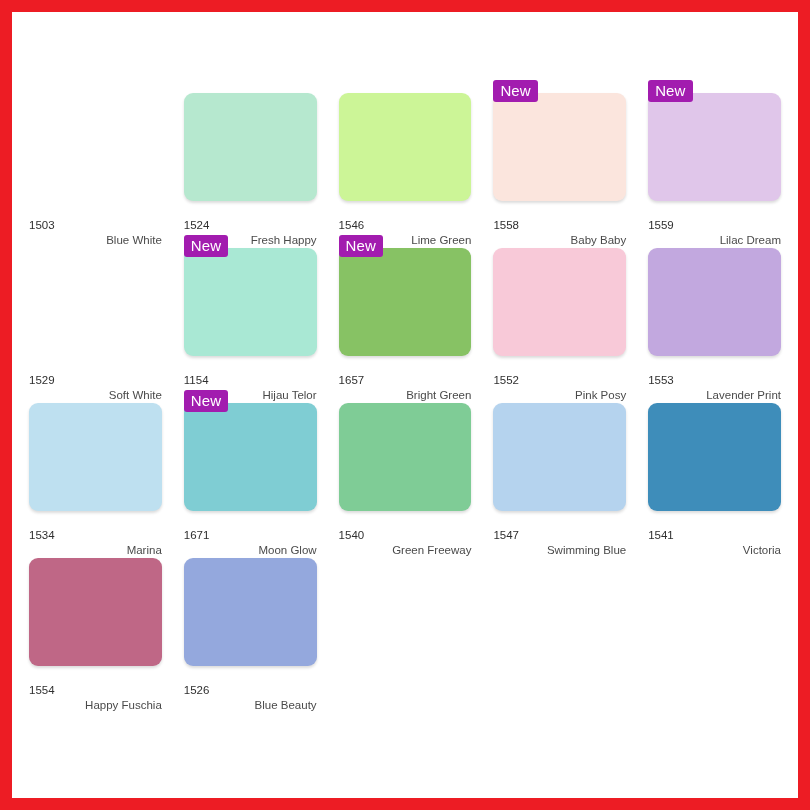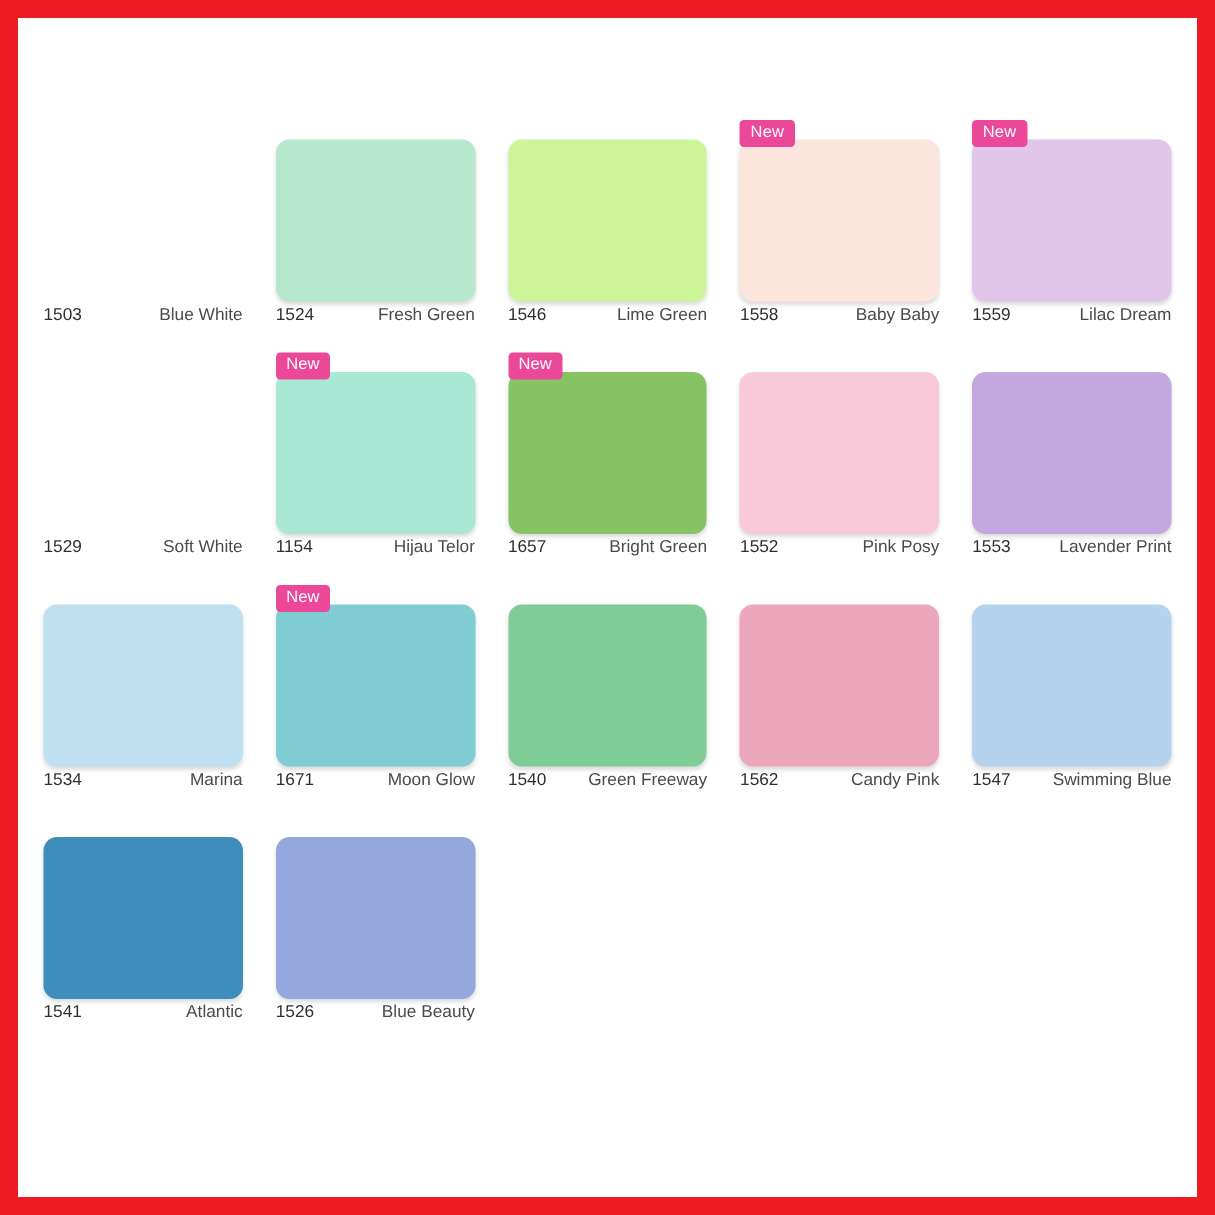--- a/index.html
+++ b/index.html
@@ -76,9 +76,9 @@
     left: 0px;
     top: 0px;
     z-index: 5;
-    background: #ec4899;
+    background: #a21caf;
     color: #ffffff;
-    font-size: 11px;
+    font-size: 15px;
     line-height: 1;
     padding: 3px 7px 4px 7px;
     border-radius: 3px;

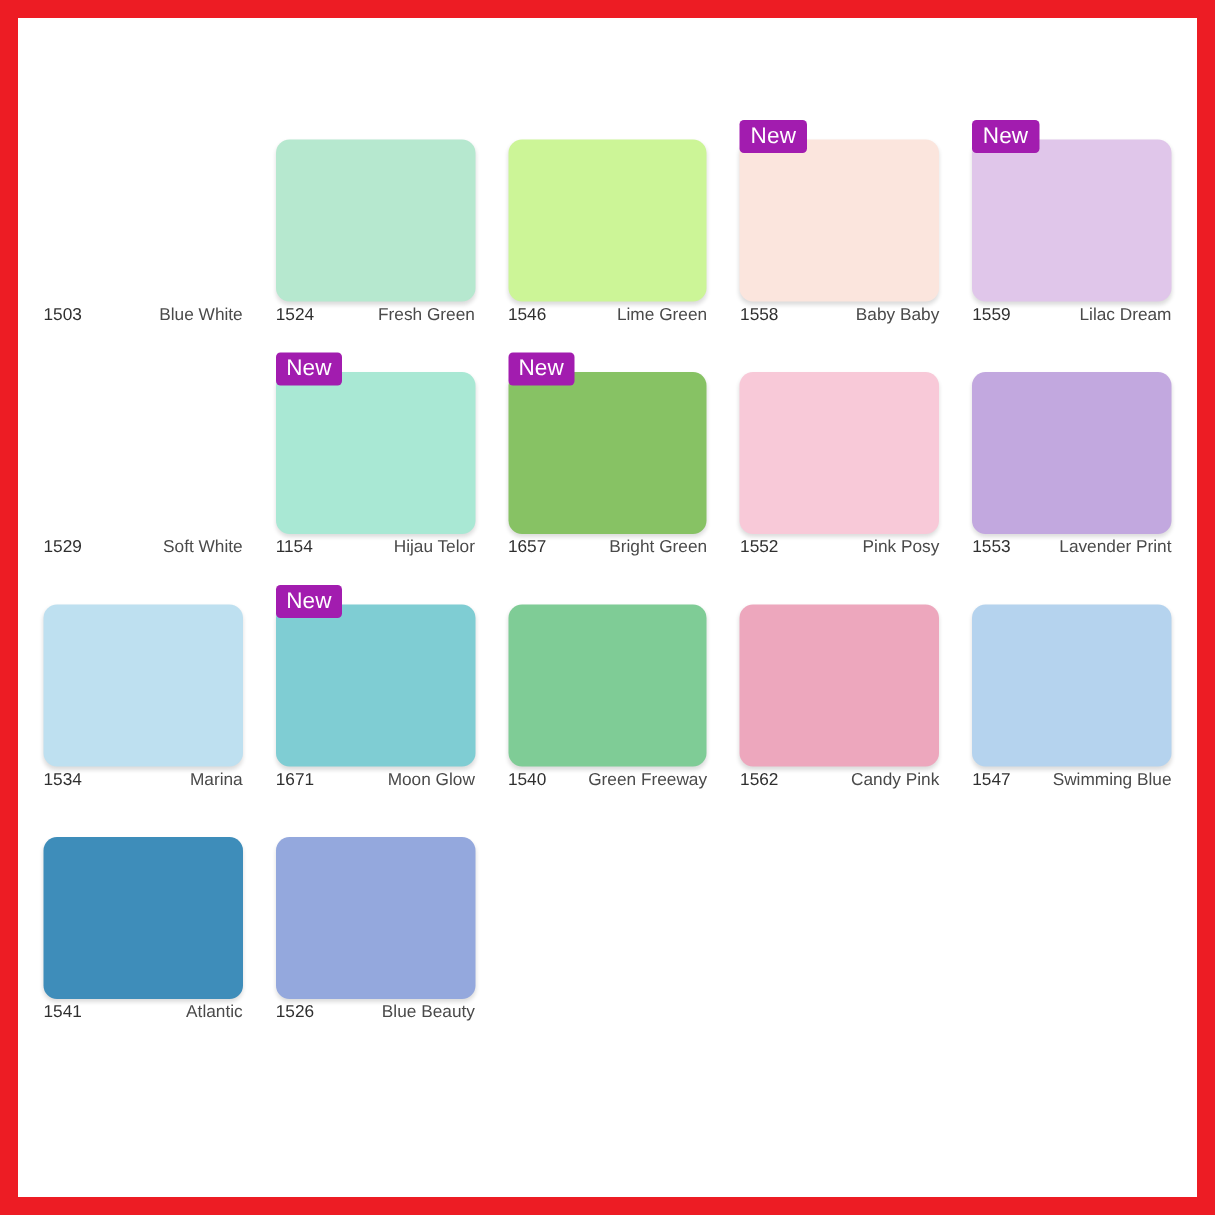--- a/index.html
+++ b/index.html
@@ -102,6 +102,7 @@
   .name {
     color: #4a4a4a;
     text-align: right;
+    margin-top: 30px;
   }
 </style>
 </head>

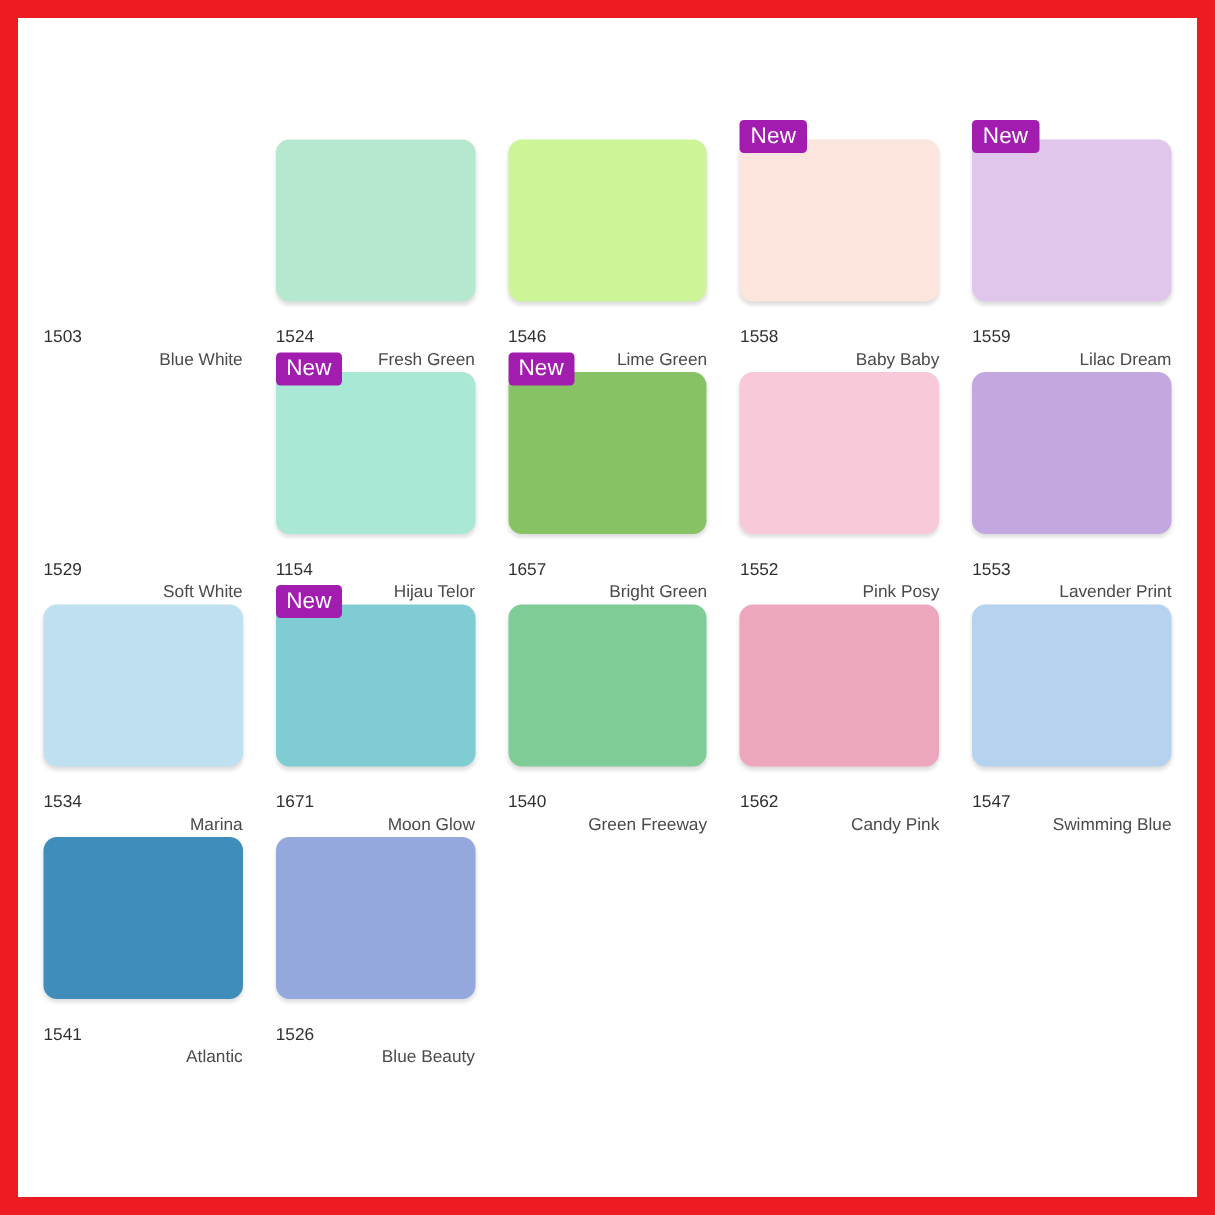--- a/index.html
+++ b/index.html
@@ -126,7 +126,7 @@
           </div>
           <div class="caption">
             <span class="code">1524</span>
-            <span class="name">Fresh Green</span>
+            <span class="name">Fresh Happy</span>
           </div>
         </div>
         <div class="cell">

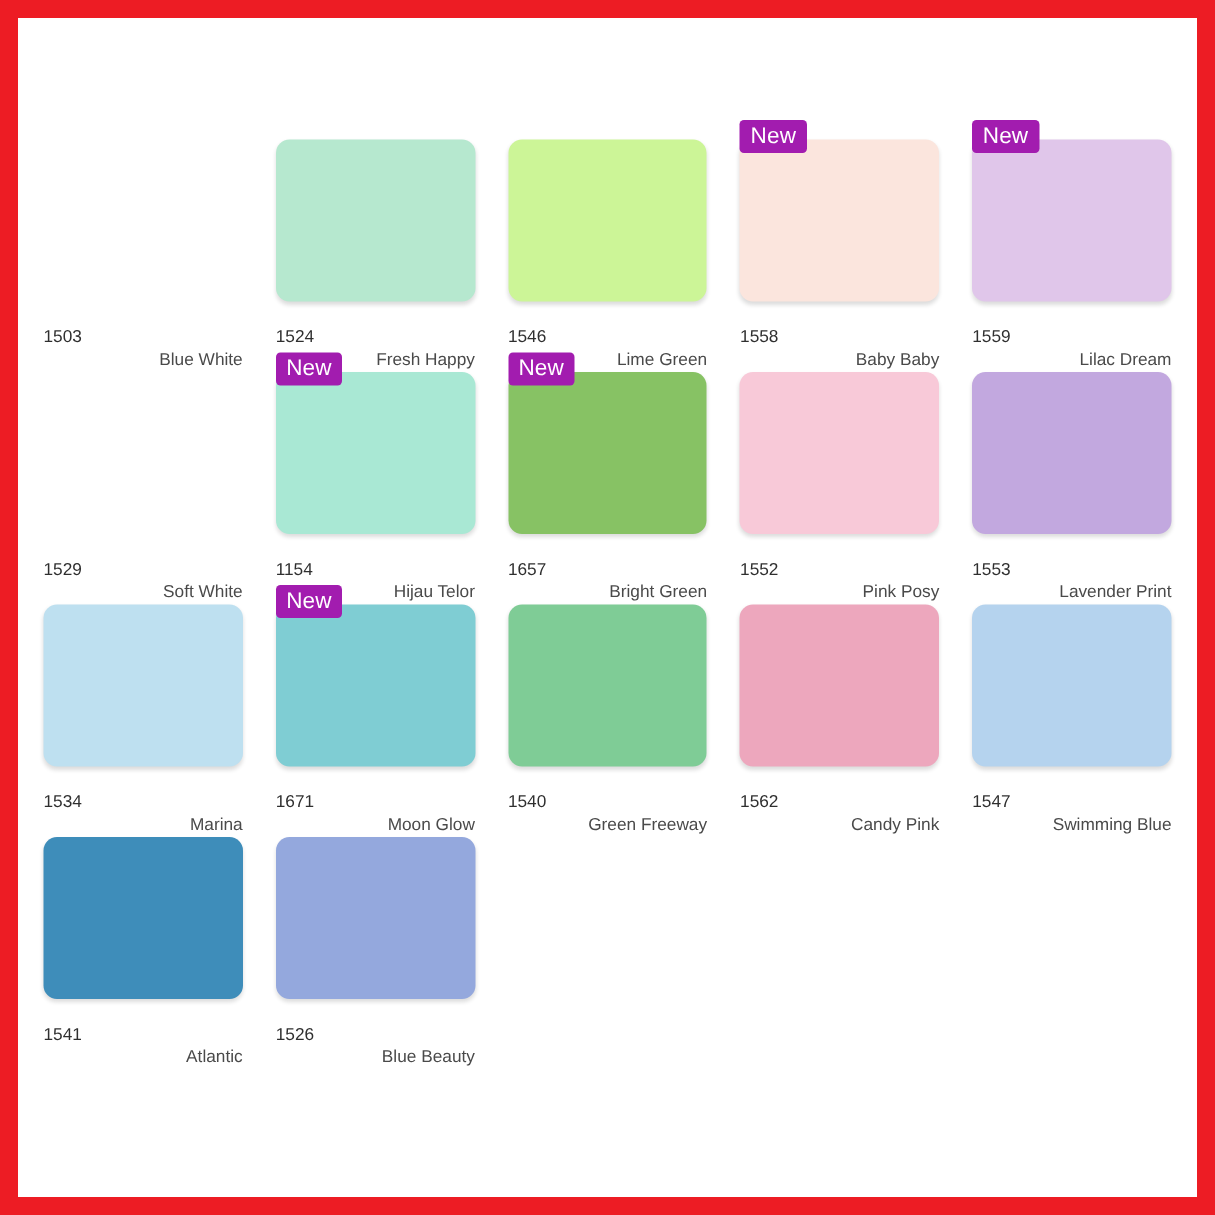--- a/index.html
+++ b/index.html
@@ -235,15 +235,6 @@
         </div>
         <div class="cell">
           <div class="chip-wrap">
-            <div class="chip" style="background: rgb(237, 167, 189);"></div>
-          </div>
-          <div class="caption">
-            <span class="code">1562</span>
-            <span class="name">Candy Pink</span>
-          </div>
-        </div>
-        <div class="cell">
-          <div class="chip-wrap">
             <div class="chip" style="background: rgb(181, 211, 238);"></div>
           </div>
           <div class="caption">

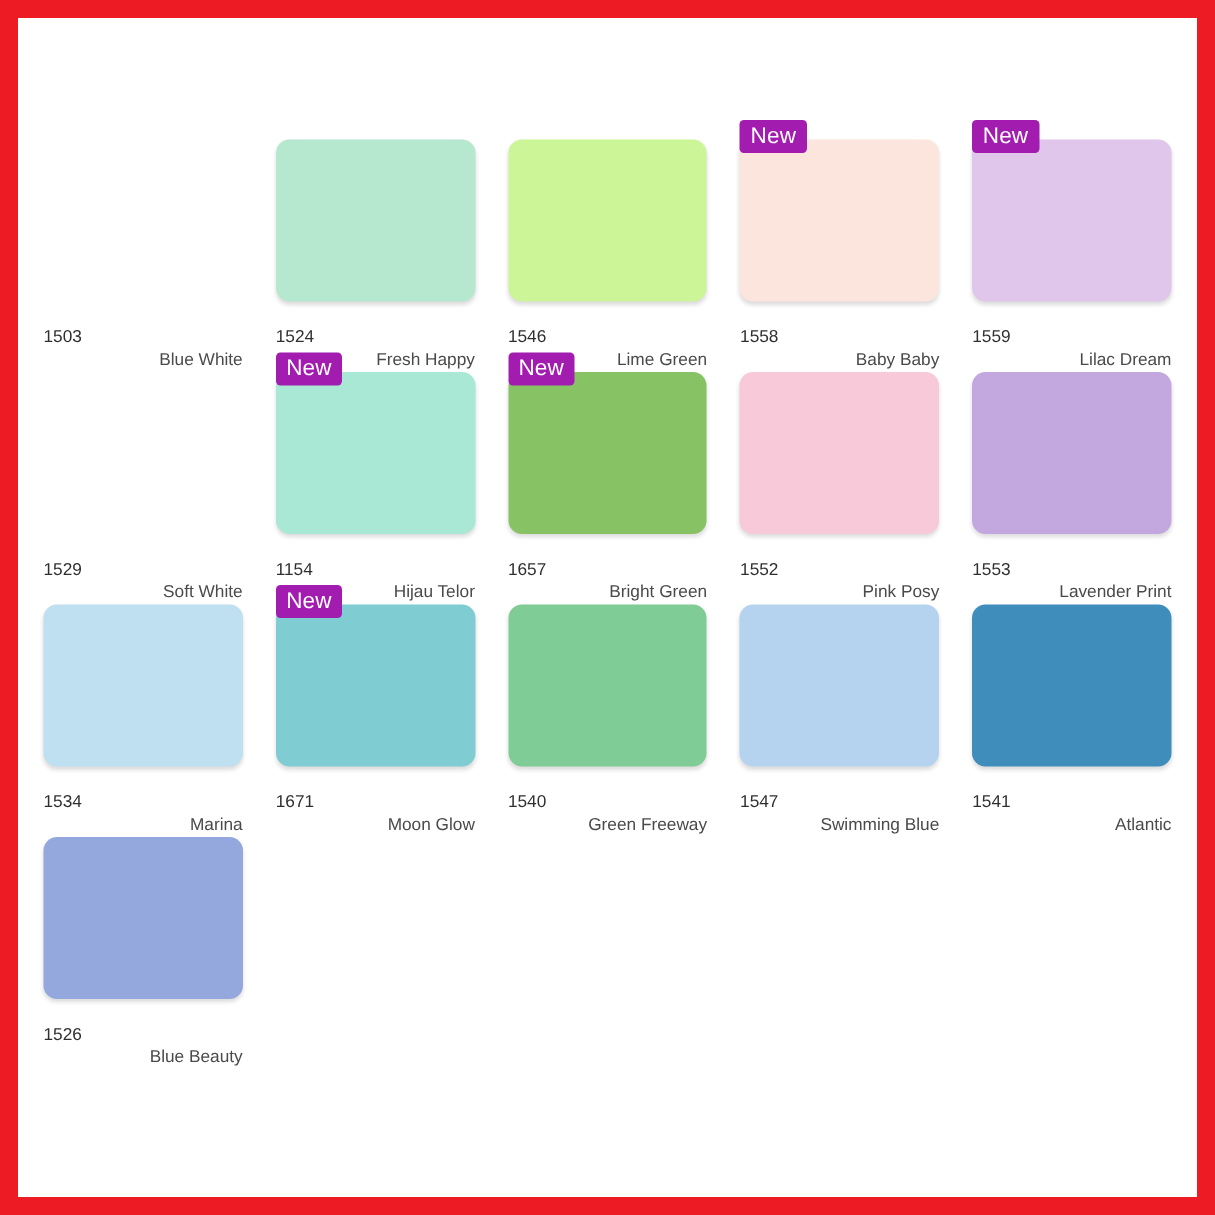--- a/index.html
+++ b/index.html
@@ -248,7 +248,7 @@
           </div>
           <div class="caption">
             <span class="code">1541</span>
-            <span class="name">Atlantic</span>
+            <span class="name">Victoria</span>
           </div>
         </div>
         <div class="cell">

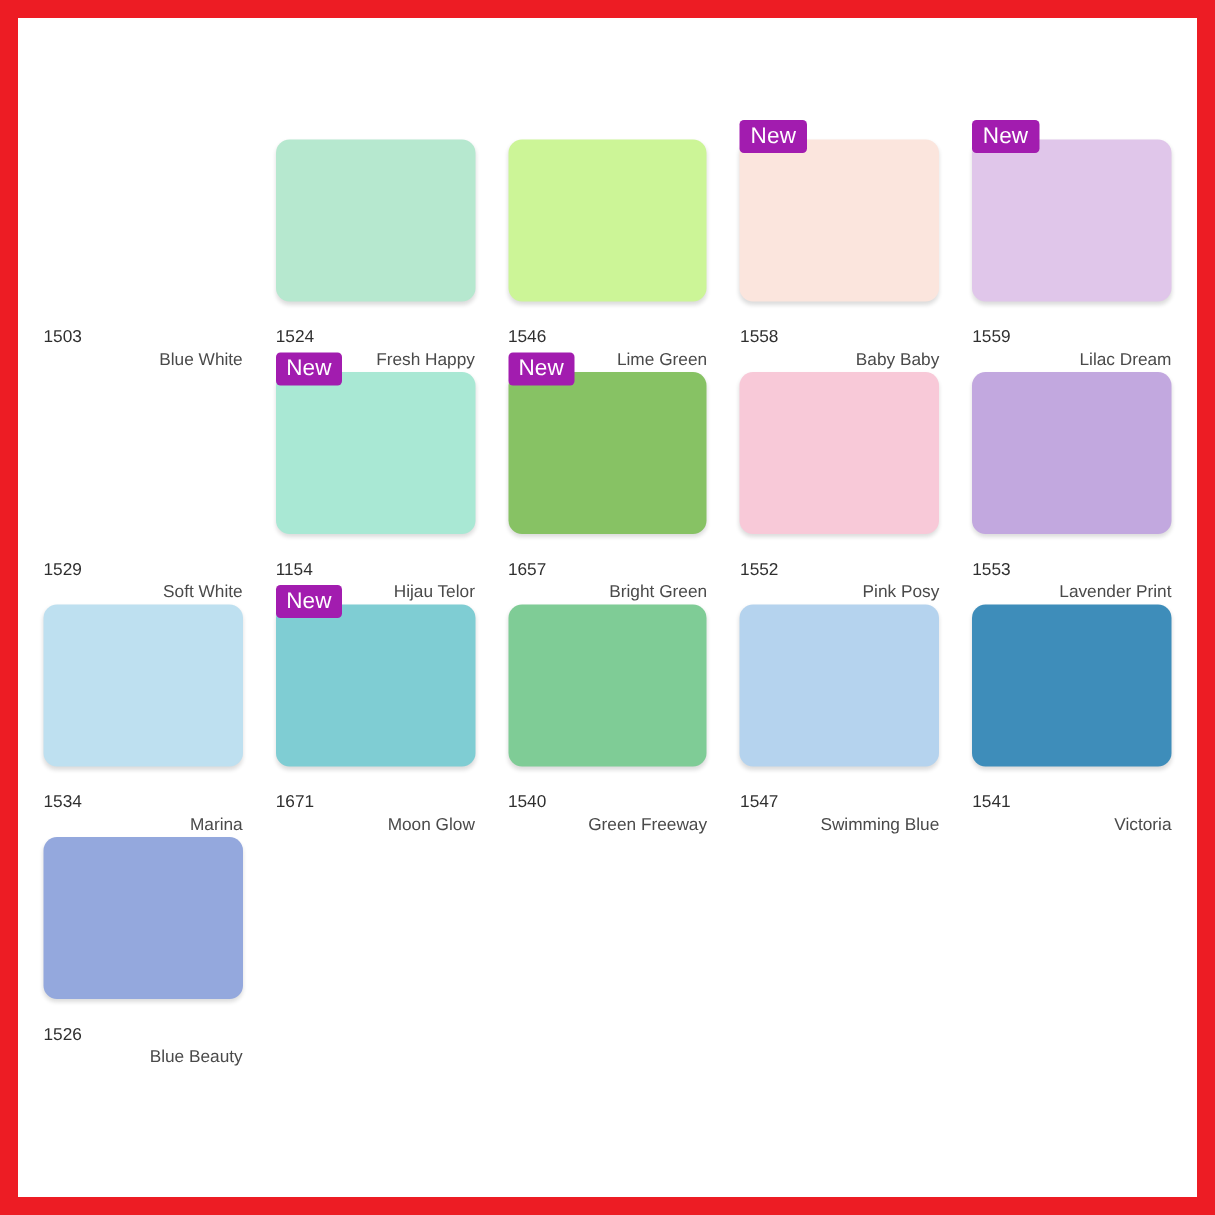--- a/index.html
+++ b/index.html
@@ -253,6 +253,15 @@
         </div>
         <div class="cell">
           <div class="chip-wrap">
+            <div class="chip" style="background: rgb(191, 103, 134);"></div>
+          </div>
+          <div class="caption">
+            <span class="code">1554</span>
+            <span class="name">Happy Fuschia</span>
+          </div>
+        </div>
+        <div class="cell">
+          <div class="chip-wrap">
             <div class="chip" style="background: rgb(148, 168, 221);"></div>
           </div>
           <div class="caption">

